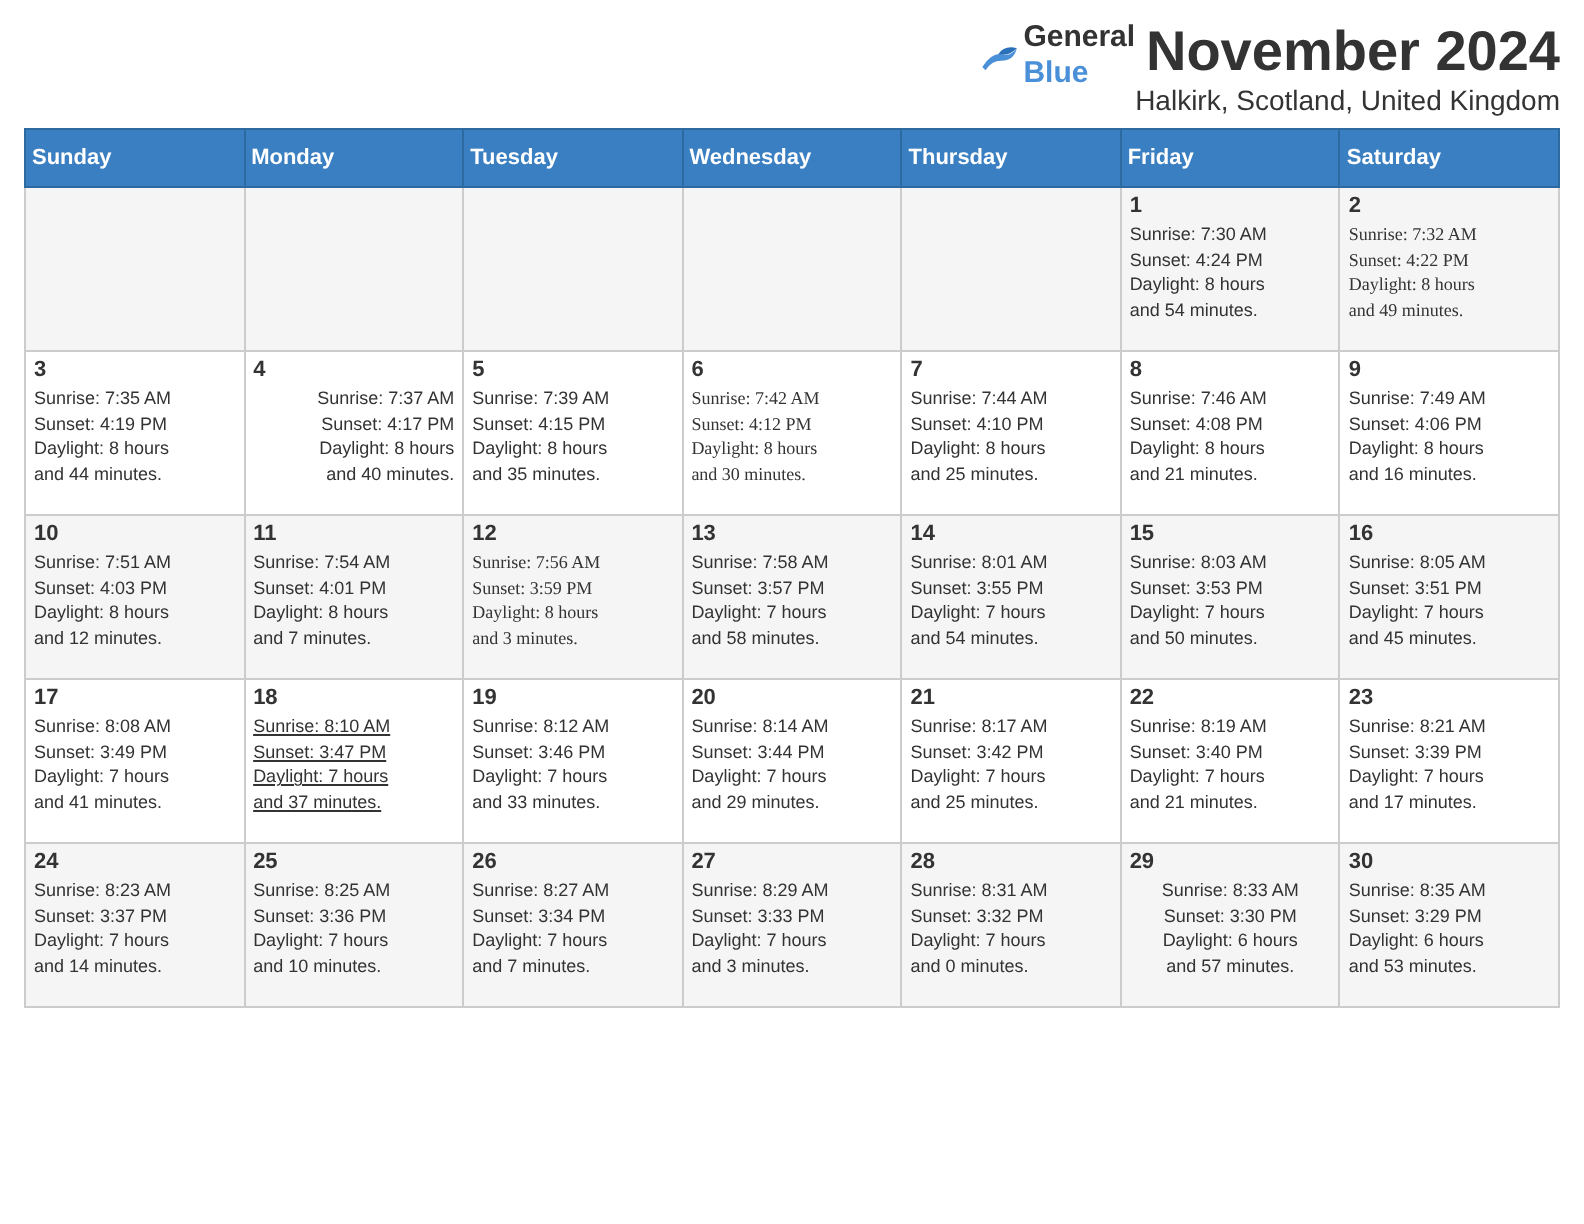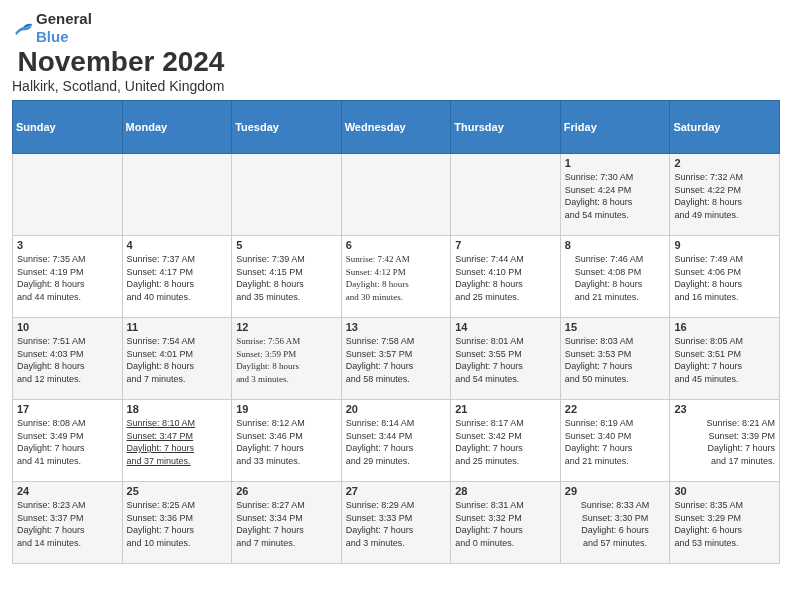--- a/index.html
+++ b/index.html
@@ -20,7 +20,6 @@
       justify-content: flex-end;
       align-items: flex-start;
       margin-bottom: 6px;
-      flex-direction: column;
     }
     .logo {
       display: flex;

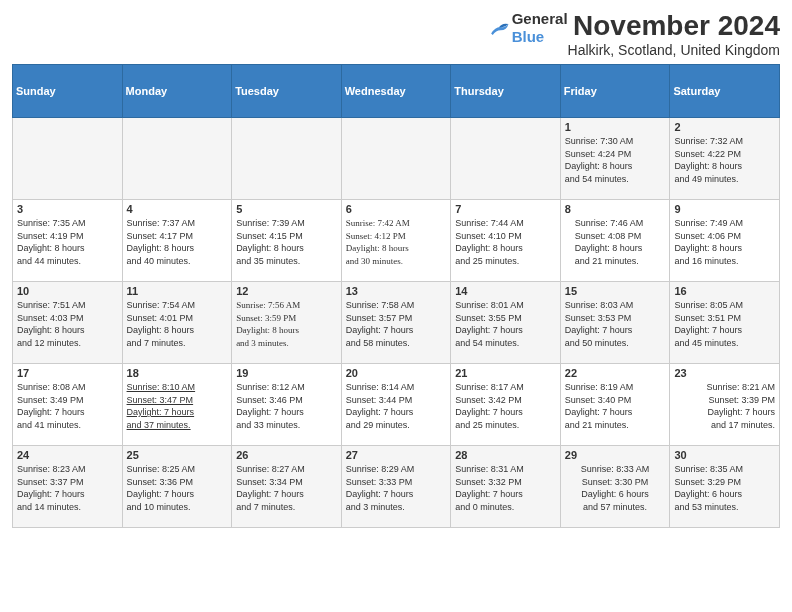--- a/index.html
+++ b/index.html
@@ -52,7 +52,7 @@
       color: #fff;
       font-size: 11px;
       font-weight: bold;
-      padding: 20px 3px;
+      padding: 8px 3px;
       text-align: left;
       border: 1px solid #2d6aa0;
     }

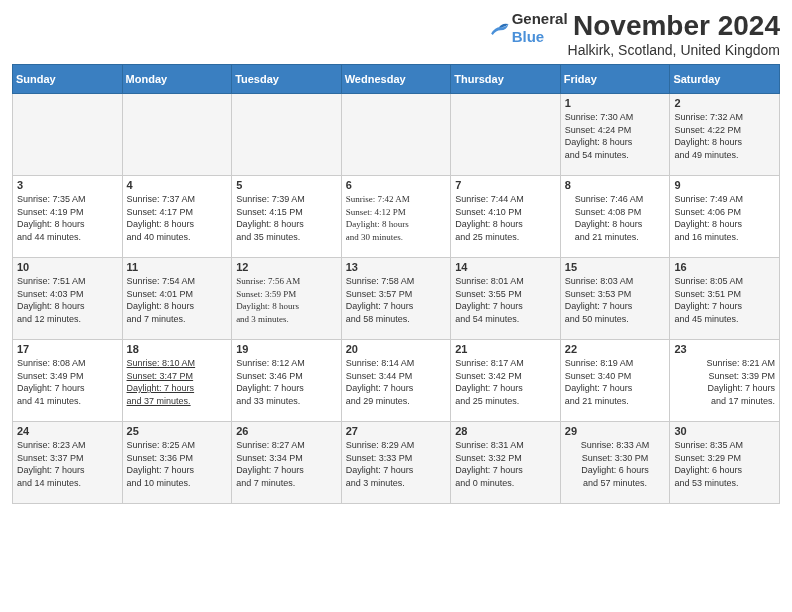--- a/index.html
+++ b/index.html
@@ -137,7 +137,7 @@
           </td>
           <td>
             <span class="day-num">2</span>
-            <div class="day-info" style="white-space: pre-line;">Sunrise: 7:32 AM
+            <div class="day-info" style="white-space: pre-line; font-family: Liberation Serif, serif;">Sunrise: 7:32 AM
 Sunset: 4:22 PM
 Daylight: 8 hours
 and 49 minutes.</div>

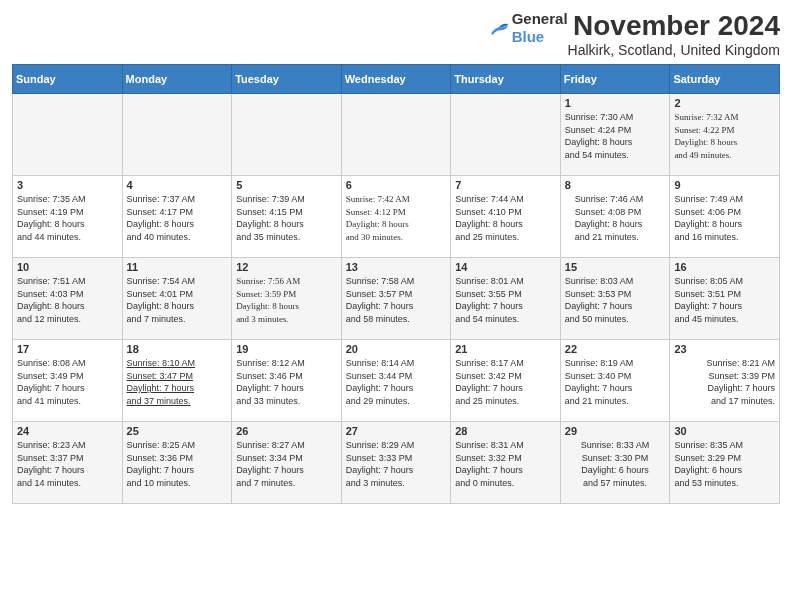--- a/index.html
+++ b/index.html
@@ -153,7 +153,7 @@
           </td>
           <td>
             <span class="day-num">4</span>
-            <div class="day-info" style="white-space: pre-line;">Sunrise: 7:37 AM
+            <div class="day-info" style="white-space: pre-line; text-align: right;">Sunrise: 7:37 AM
 Sunset: 4:17 PM
 Daylight: 8 hours
 and 40 minutes.</div>

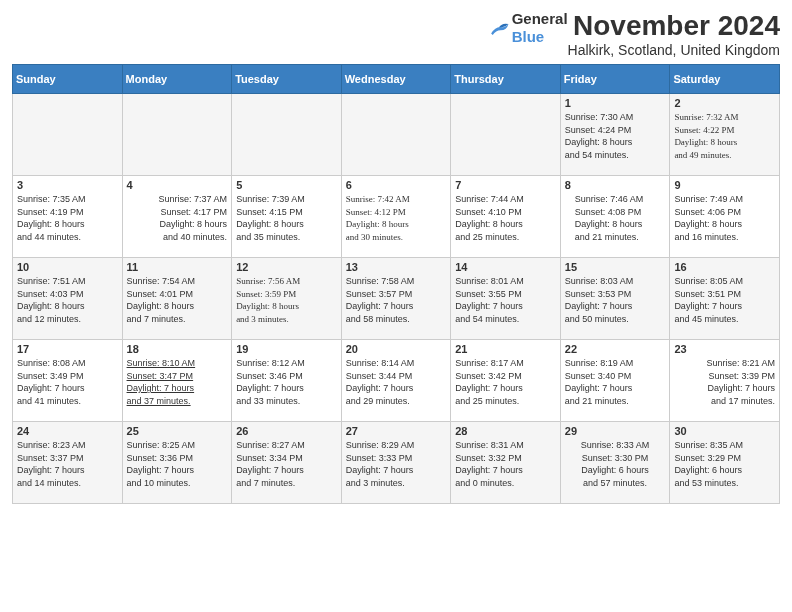--- a/index.html
+++ b/index.html
@@ -181,7 +181,7 @@
           </td>
           <td>
             <span class="day-num">8</span>
-            <div class="day-info" style="white-space: pre-line; margin-left: 10px;">Sunrise: 7:46 AM
+            <div class="day-info" style="white-space: pre-line;">Sunrise: 7:46 AM
 Sunset: 4:08 PM
 Daylight: 8 hours
 and 21 minutes.</div>

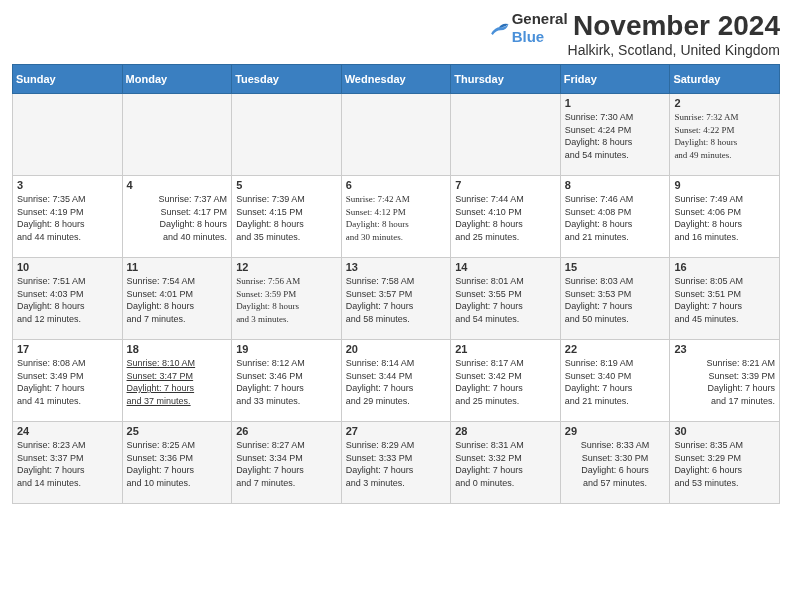--- a/index.html
+++ b/index.html
@@ -290,7 +290,7 @@
           </td>
           <td>
             <span class="day-num">23</span>
-            <div class="day-info" style="white-space: pre-line; text-align: right;">Sunrise: 8:21 AM
+            <div class="day-info" style="white-space: pre-line;">Sunrise: 8:21 AM
 Sunset: 3:39 PM
 Daylight: 7 hours
 and 17 minutes.</div>

